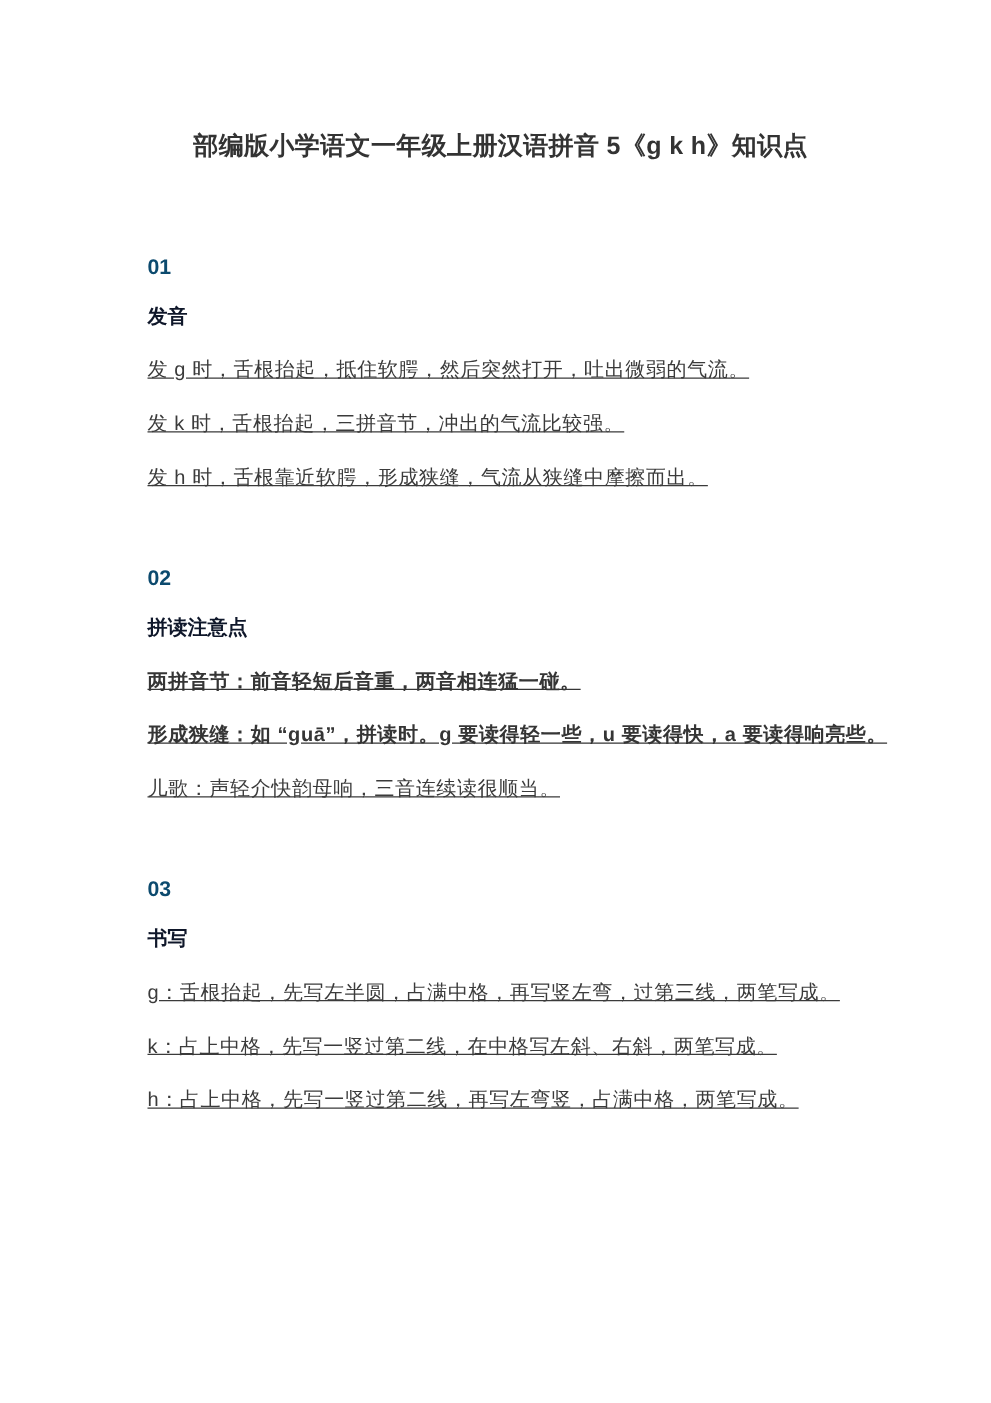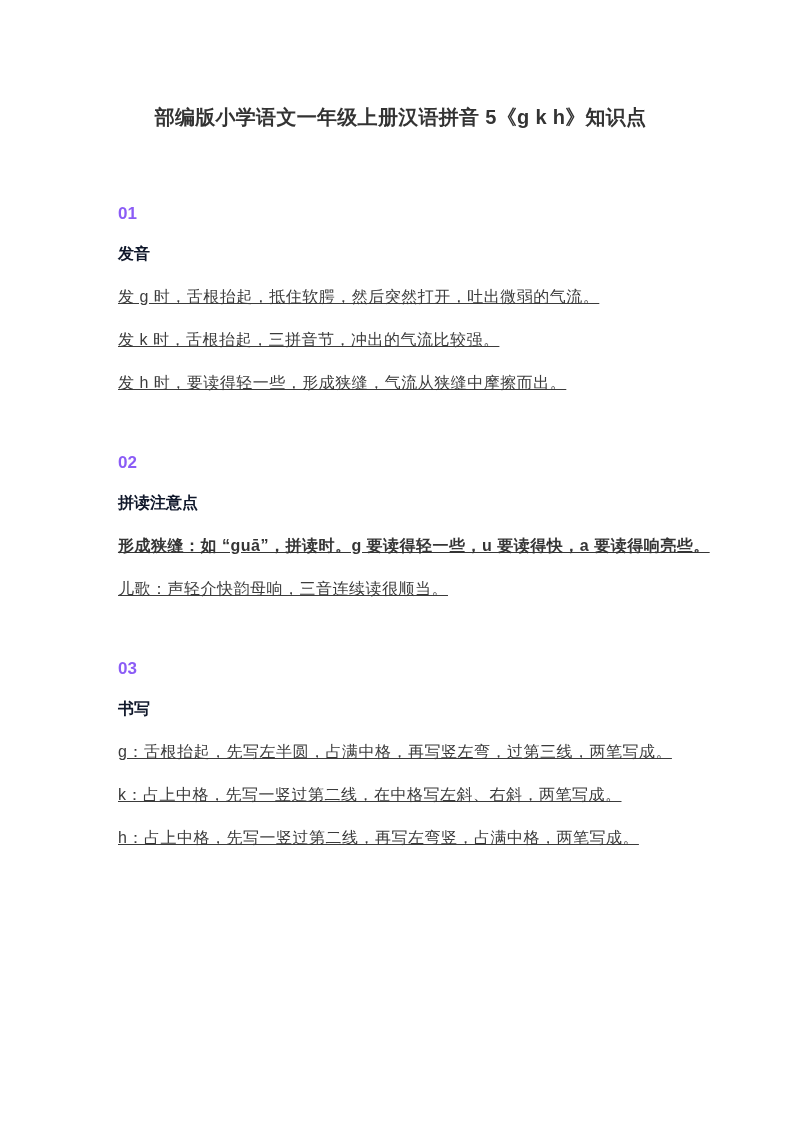--- a/index.html
+++ b/index.html
@@ -35,7 +35,7 @@
     font-size: 17px;
     line-height: 20px;
     font-weight: 700;
-    color: #8b5cf6;
+    color: #0c4a6e;
   }
   .section-heading {
     margin: 20px 0 0 0;

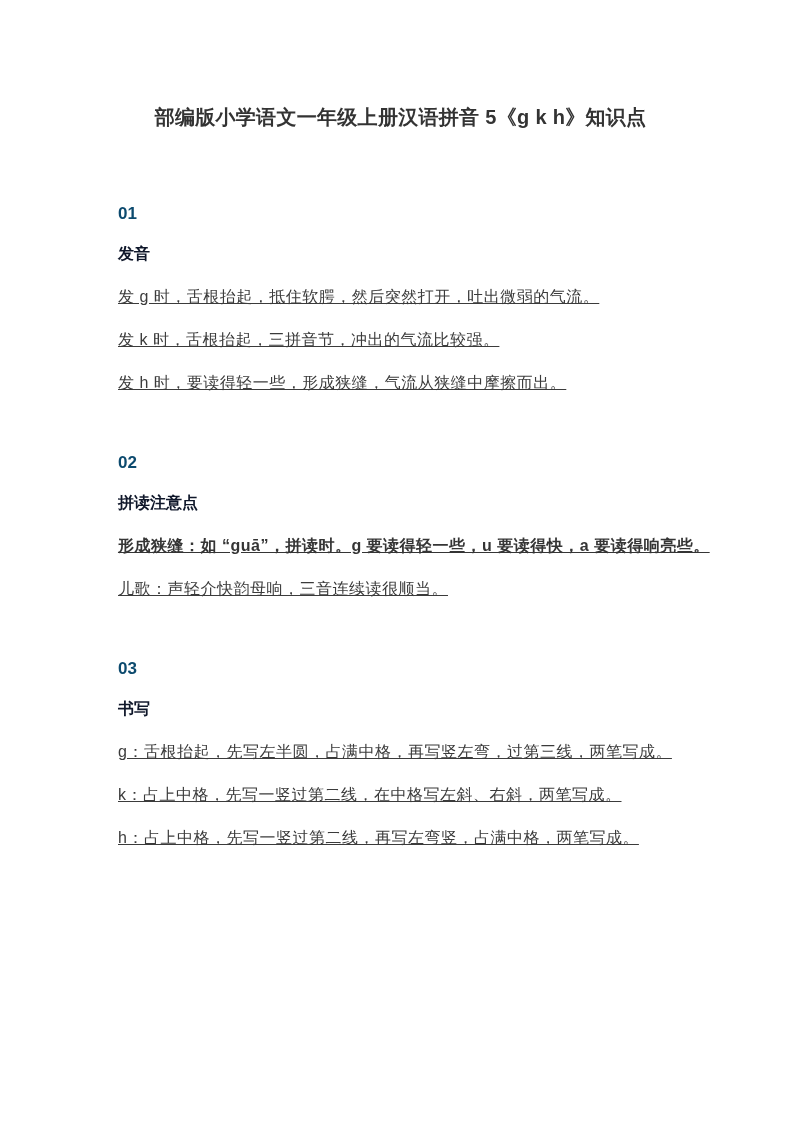--- a/index.html
+++ b/index.html
@@ -69,7 +69,7 @@
     <p class="section-heading">发音</p>
     <p class="para">发 g 时，舌根抬起，抵住软腭，然后突然打开，吐出微弱的气流。</p>
     <p class="para">发 k 时，舌根抬起，三拼音节，冲出的气流比较强。</p>
-    <p class="para">发 h 时，要读得轻一些，形成狭缝，气流从狭缝中摩擦而出。</p>
+    <p class="para">发 h 时，舌根靠近软腭，形成狭缝，气流从狭缝中摩擦而出。</p>
   </div>
 
   <div class="section">

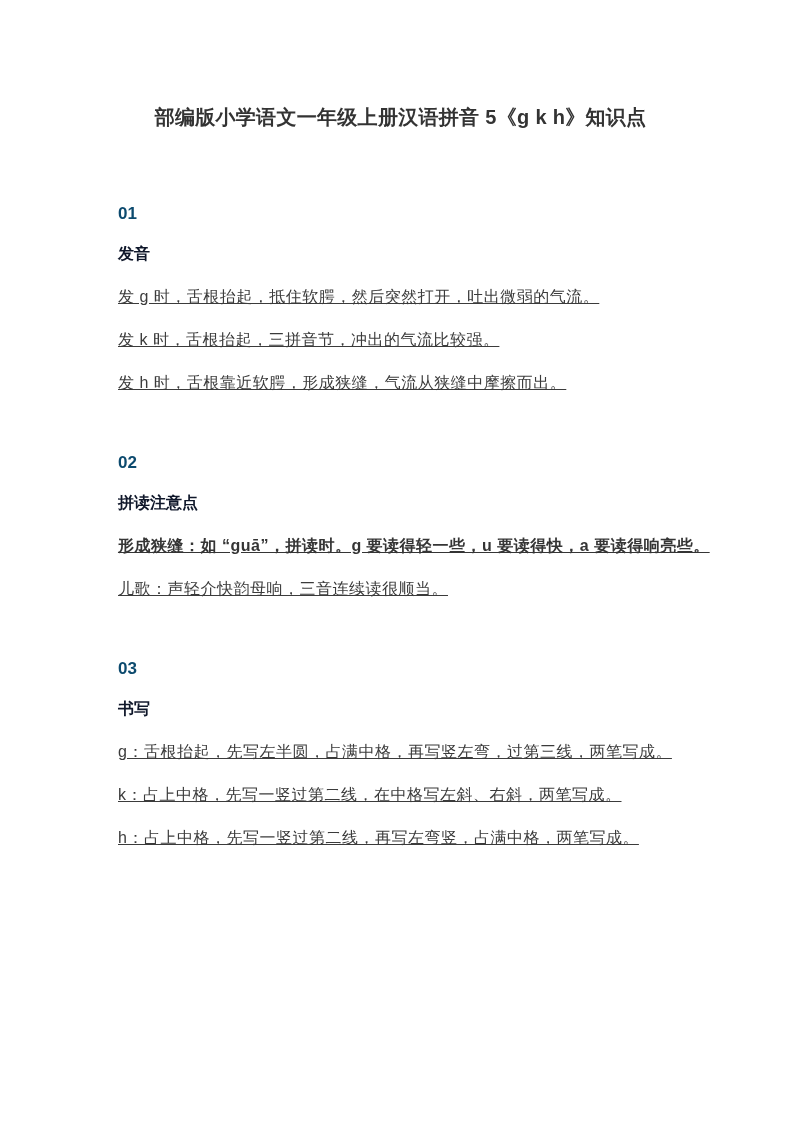--- a/index.html
+++ b/index.html
@@ -75,6 +75,7 @@
   <div class="section">
     <p class="section-number">02</p>
     <p class="section-heading">拼读注意点</p>
+    <p class="para bold">两拼音节：前音轻短后音重，两音相连猛一碰。</p>
     <p class="para bold">形成狭缝：如 “guā”，拼读时。g 要读得轻一些，u 要读得快，a 要读得响亮些。</p>
     <p class="para">儿歌：声轻介快韵母响，三音连续读很顺当。</p>
   </div>

